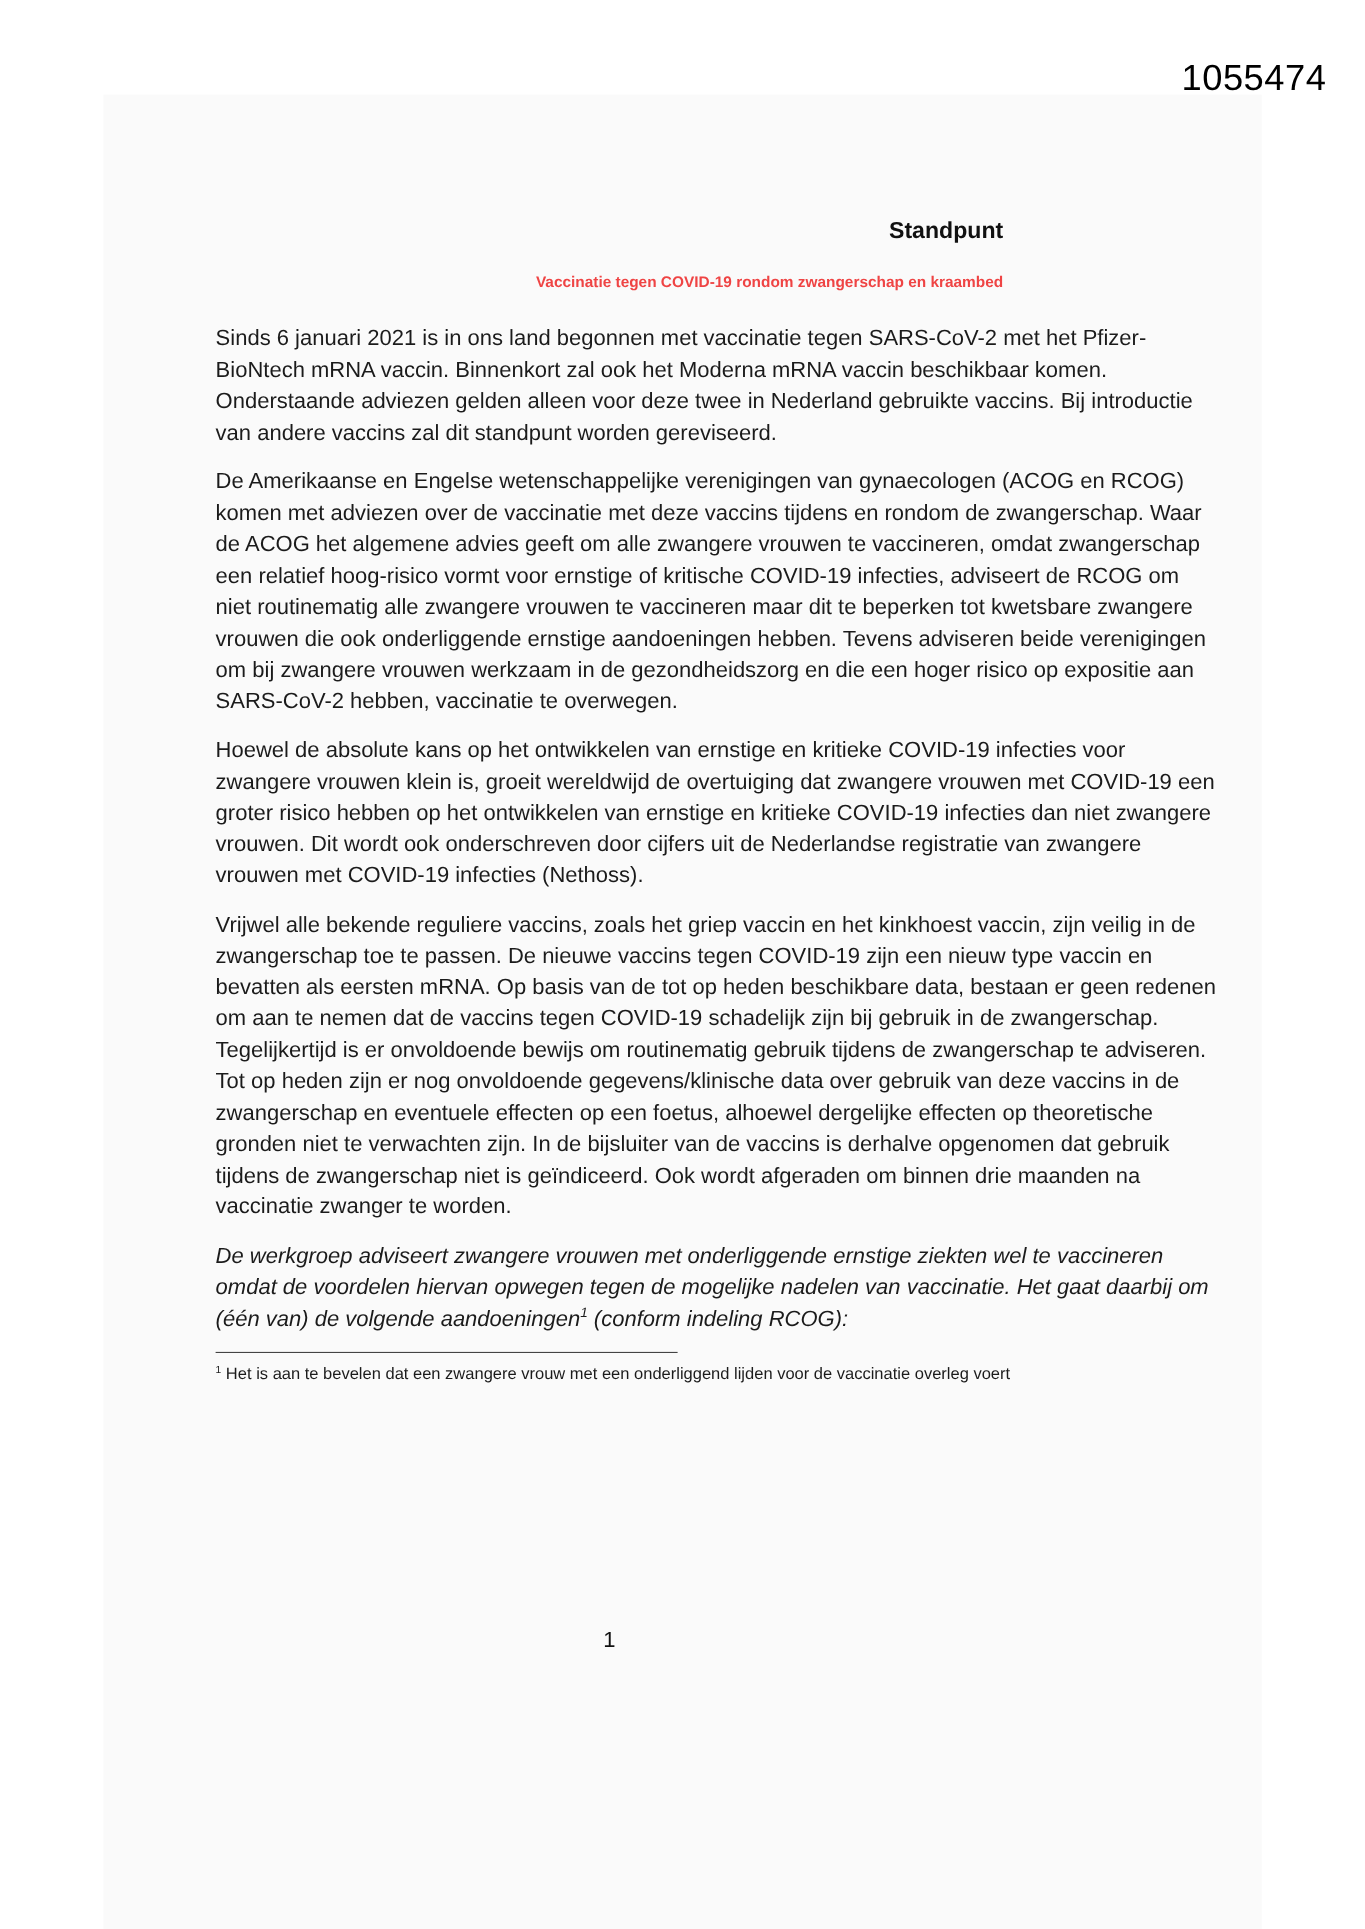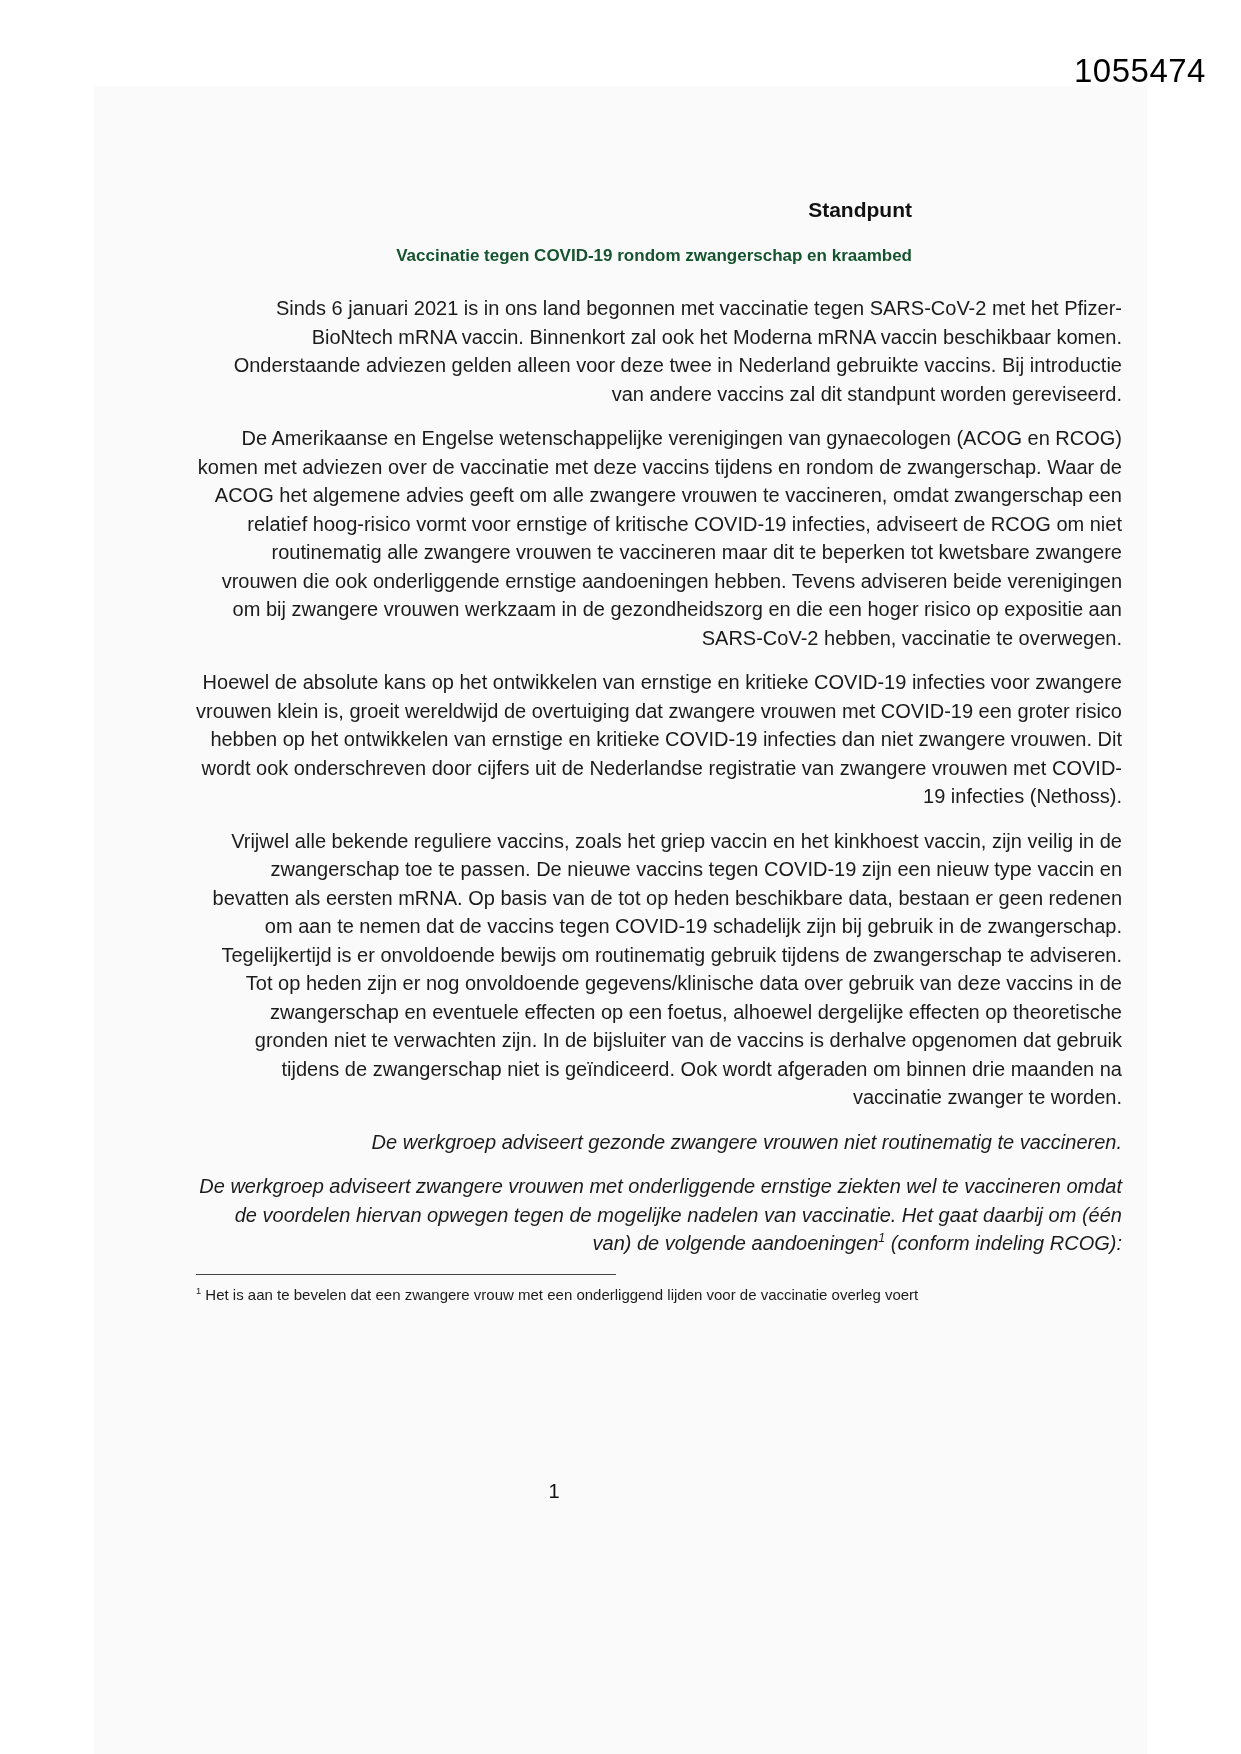--- a/index.html
+++ b/index.html
@@ -50,9 +50,9 @@
     line-height: 28px;
   }
   .doc-subtitle {
-    font-size: 17px;
+    font-size: 14px;
     font-weight: bold;
-    color: #14532d;
+    color: #ef4444;
     margin: 0 0 24px 0;
     line-height: 28px;
   }

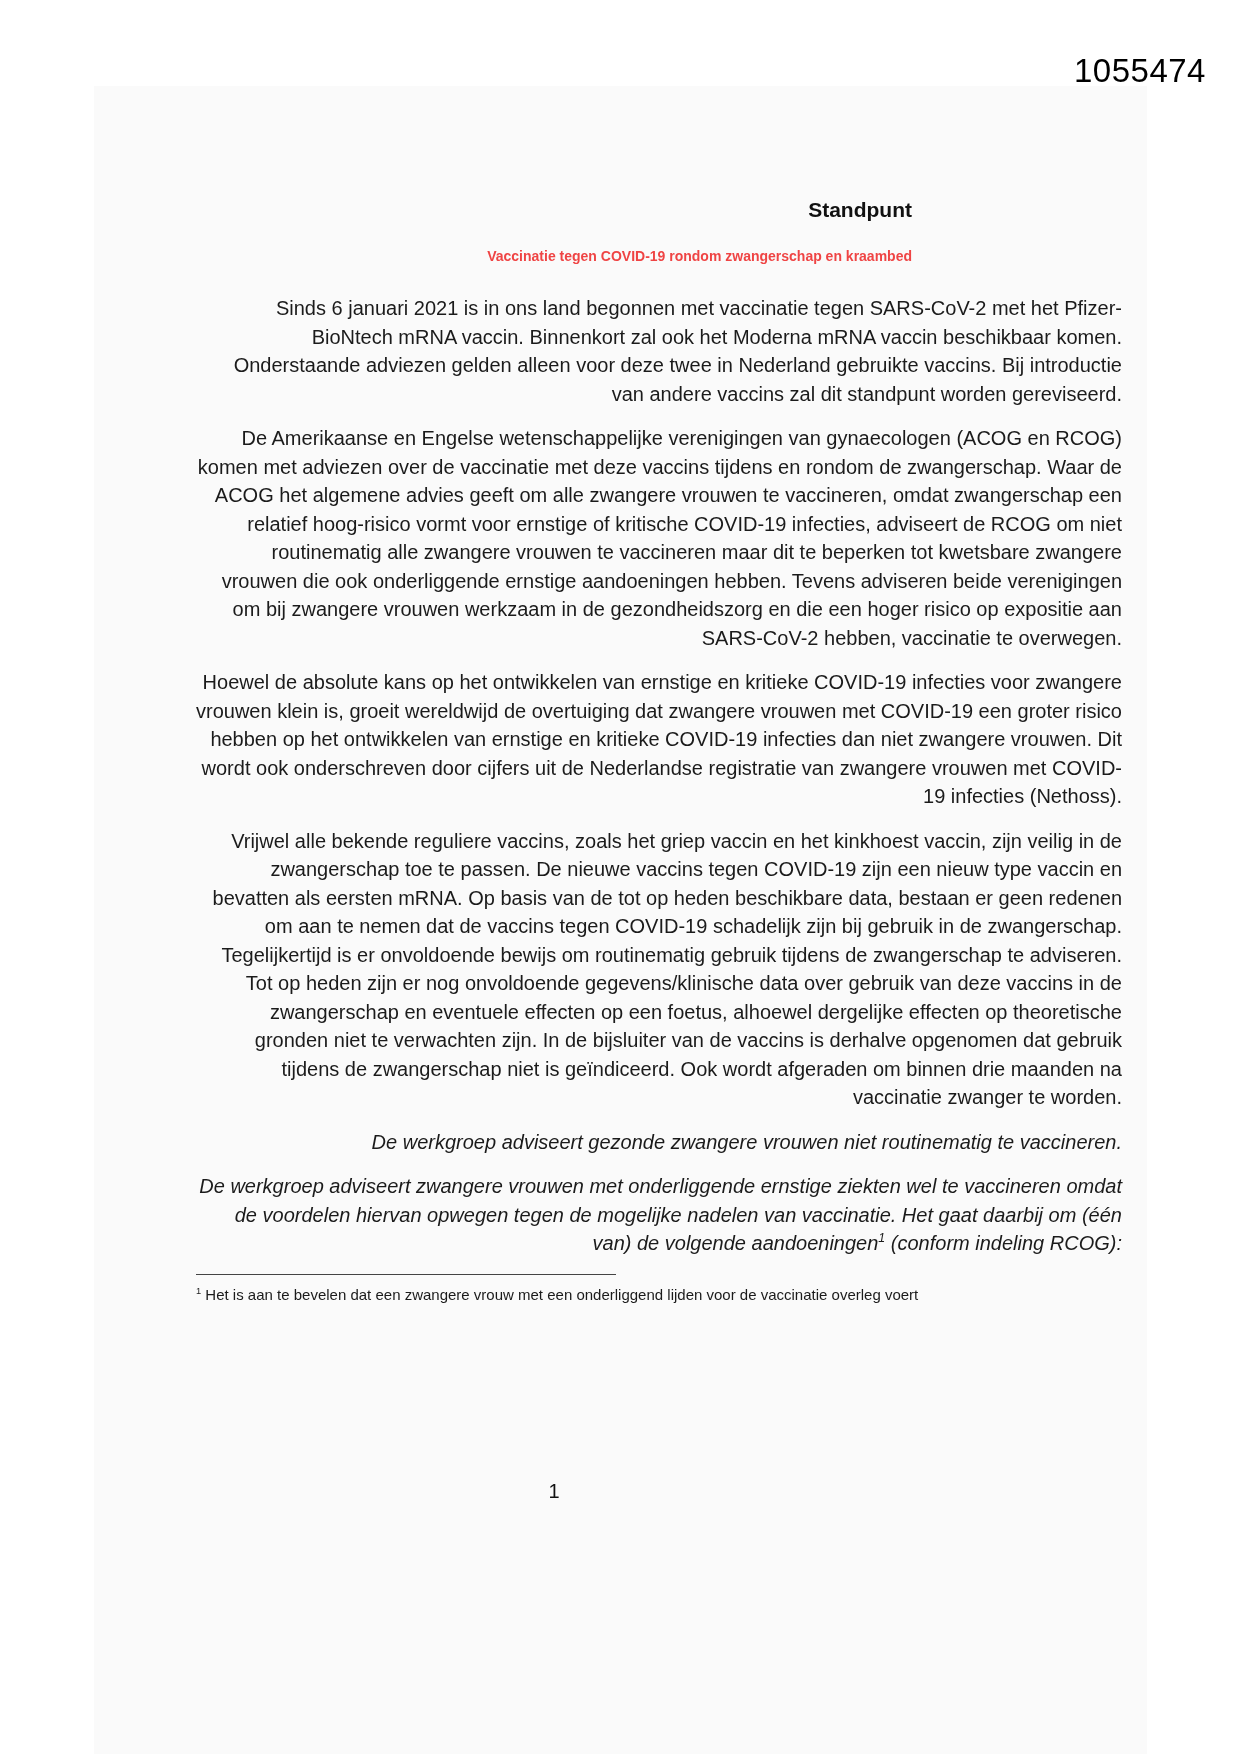--- a/index.html
+++ b/index.html
@@ -59,9 +59,8 @@
   .para {
     font-size: 20px;
     line-height: 28.5px;
-    margin: 0 0 16px 0;
+    margin: 0 15px 16px 0;
     color: #1b1b1b;
-    text-align: right;
   }
   .para.italic {
     font-style: italic;

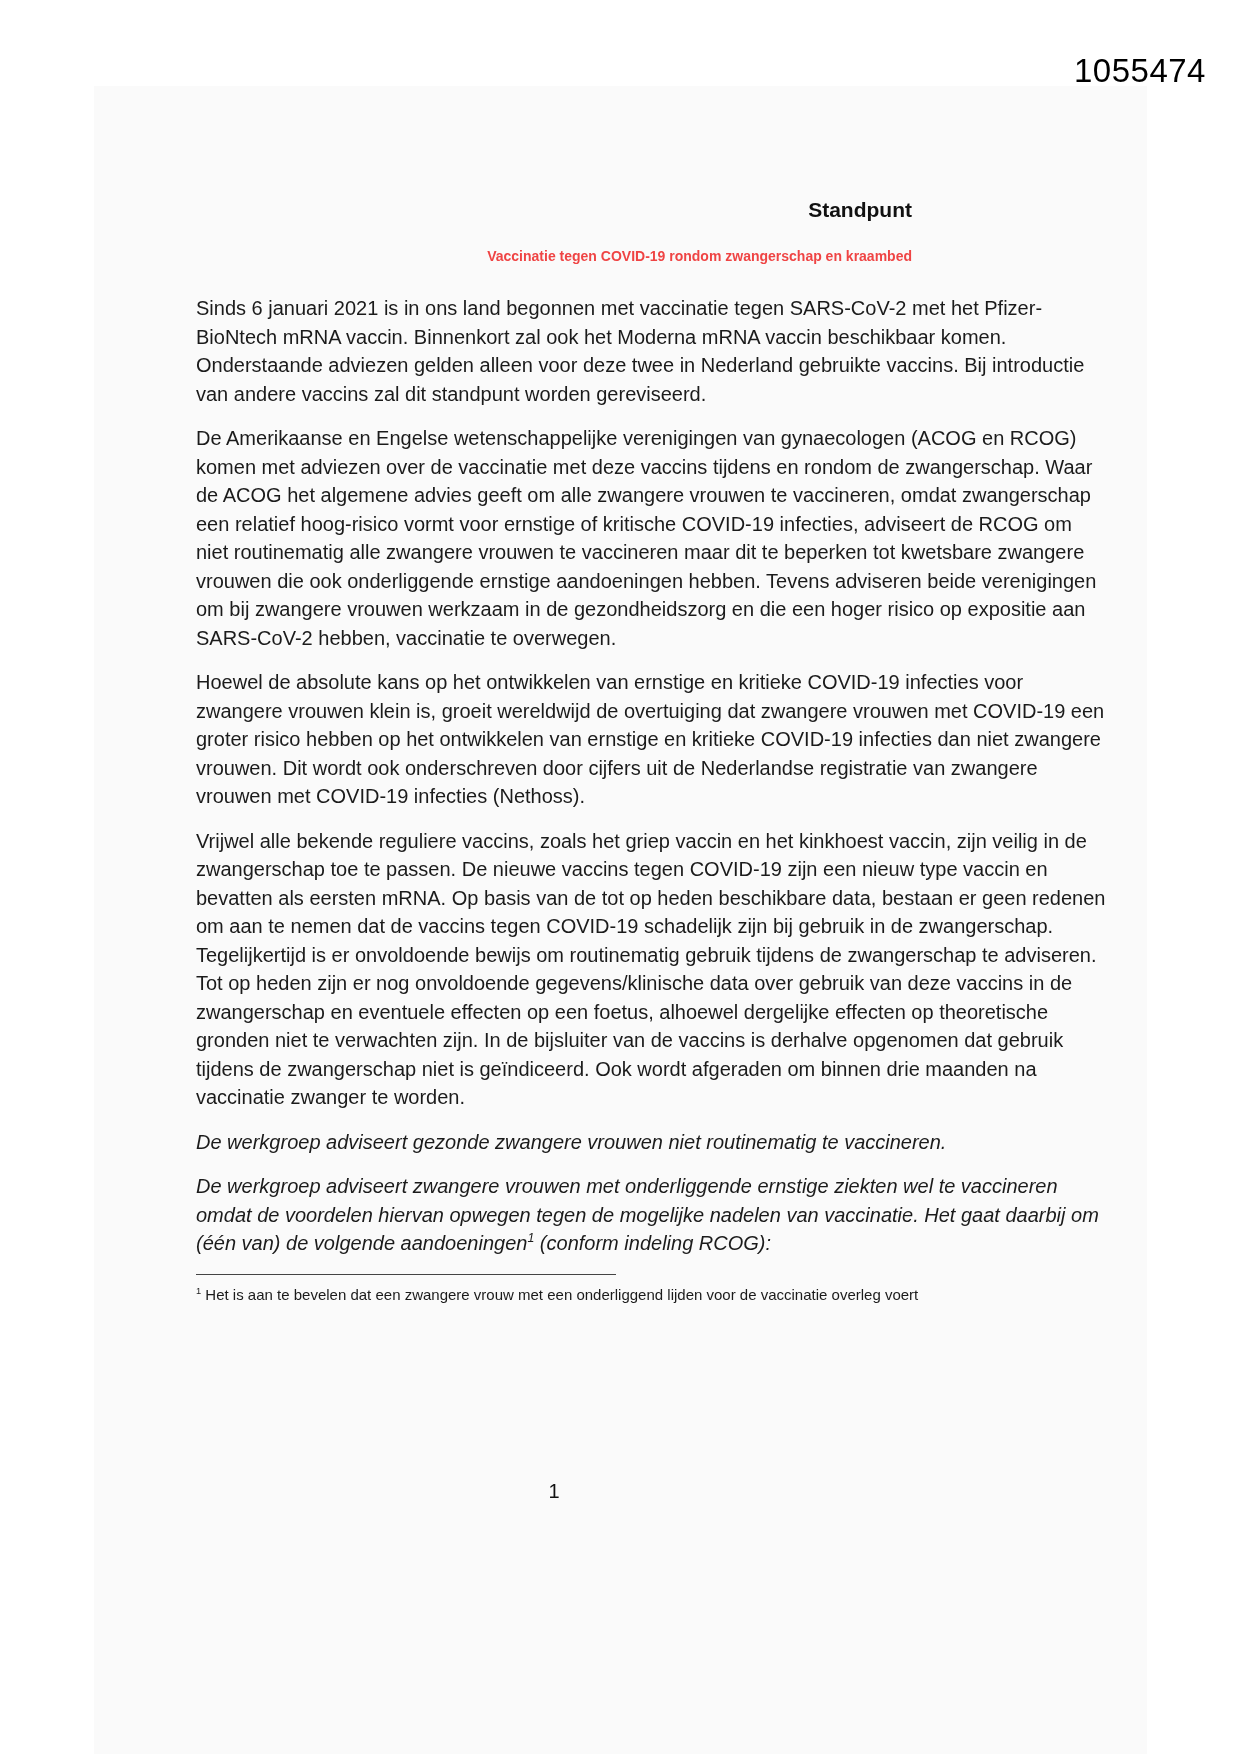--- a/index.html
+++ b/index.html
@@ -115,7 +115,6 @@
   <p class="para">Vrijwel alle bekende reguliere vaccins, zoals het griep vaccin en het kinkhoest vaccin, zijn veilig in de zwangerschap toe te passen. De nieuwe vaccins tegen COVID-19 zijn een nieuw type vaccin en bevatten als eersten mRNA. Op basis van de tot op heden beschikbare data, bestaan er geen redenen om aan te nemen dat de vaccins tegen COVID-19 schadelijk zijn bij gebruik in de zwangerschap. Tegelijkertijd is er onvoldoende bewijs om routinematig gebruik tijdens de zwangerschap te adviseren. Tot op heden zijn er nog onvoldoende gegevens/klinische data over gebruik van deze vaccins in de zwangerschap en eventuele effecten op een foetus, alhoewel dergelijke effecten op theoretische gronden niet te verwachten zijn. In de bijsluiter van de vaccins is derhalve opgenomen dat gebruik tijdens de zwangerschap niet is geïndiceerd. Ook wordt afgeraden om binnen drie maanden na vaccinatie zwanger te worden.</p>
 
 
-  <p class="para italic">De werkgroep adviseert gezonde zwangere vrouwen niet routinematig te vaccineren.</p>
 
   <p class="para italic"><span>De werkgroep adviseert zwangere vrouwen met onderliggende ernstige ziekten wel te vaccineren omdat de voordelen hiervan opwegen tegen de mogelijke nadelen van vaccinatie. Het gaat daarbij om (één van) de volgende aandoeningen</span><sup>1</sup><span> (conform indeling RCOG):</span></p>
 

